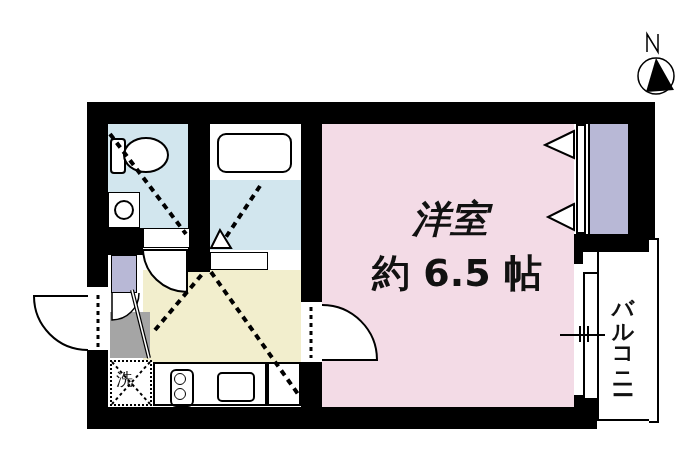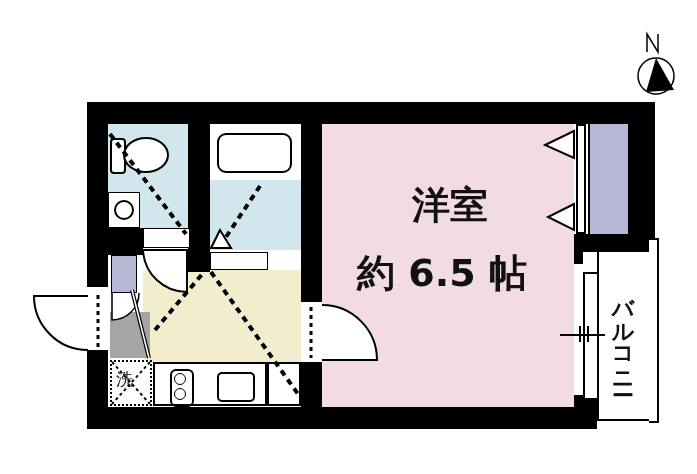--- a/index.html
+++ b/index.html
@@ -64,7 +64,7 @@
 <div class="abs" style="left:88px;top:290px;width:20px;height:58px;background:#fff;"></div>
 <div class="abs" style="left:303px;top:305px;width:17px;height:56px;background:#fff;"></div>
 
-<div class="room-label" style="left:400px;top:186px;width:100px;font-size:38px;">洋室</div>
+<div class="room-label" style="left:400px;top:200px;width:100px;font-size:38px;font-style:italic;">洋室</div>
 <div class="room-label" style="left:337px;top:254px;width:210px;font-size:38px;">約 6.5 帖</div>
 
 <svg width="697" height="474" viewBox="0 0 697 474">

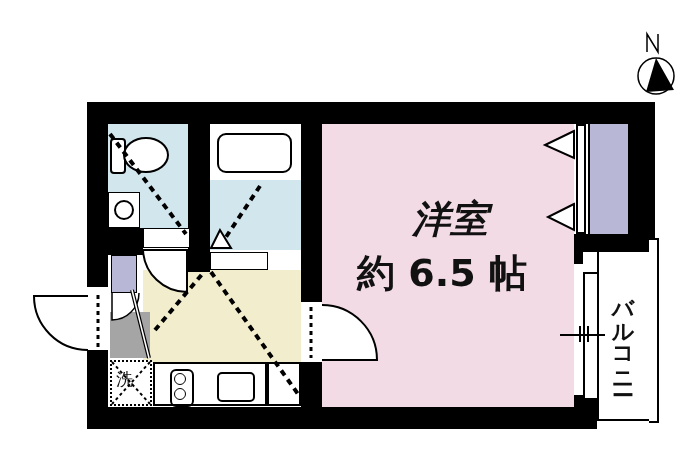--- a/index.html
+++ b/index.html
@@ -65,7 +65,7 @@
 <div class="abs" style="left:303px;top:305px;width:17px;height:56px;background:#fff;"></div>
 
 <div class="room-label" style="left:400px;top:200px;width:100px;font-size:38px;font-style:italic;">洋室</div>
-<div class="room-label" style="left:337px;top:254px;width:210px;font-size:38px;">約 6.5 帖</div>
+<div class="room-label" style="left:352px;top:254px;width:210px;font-size:38px;">約 6.5 帖</div>
 
 <svg width="697" height="474" viewBox="0 0 697 474">
 

